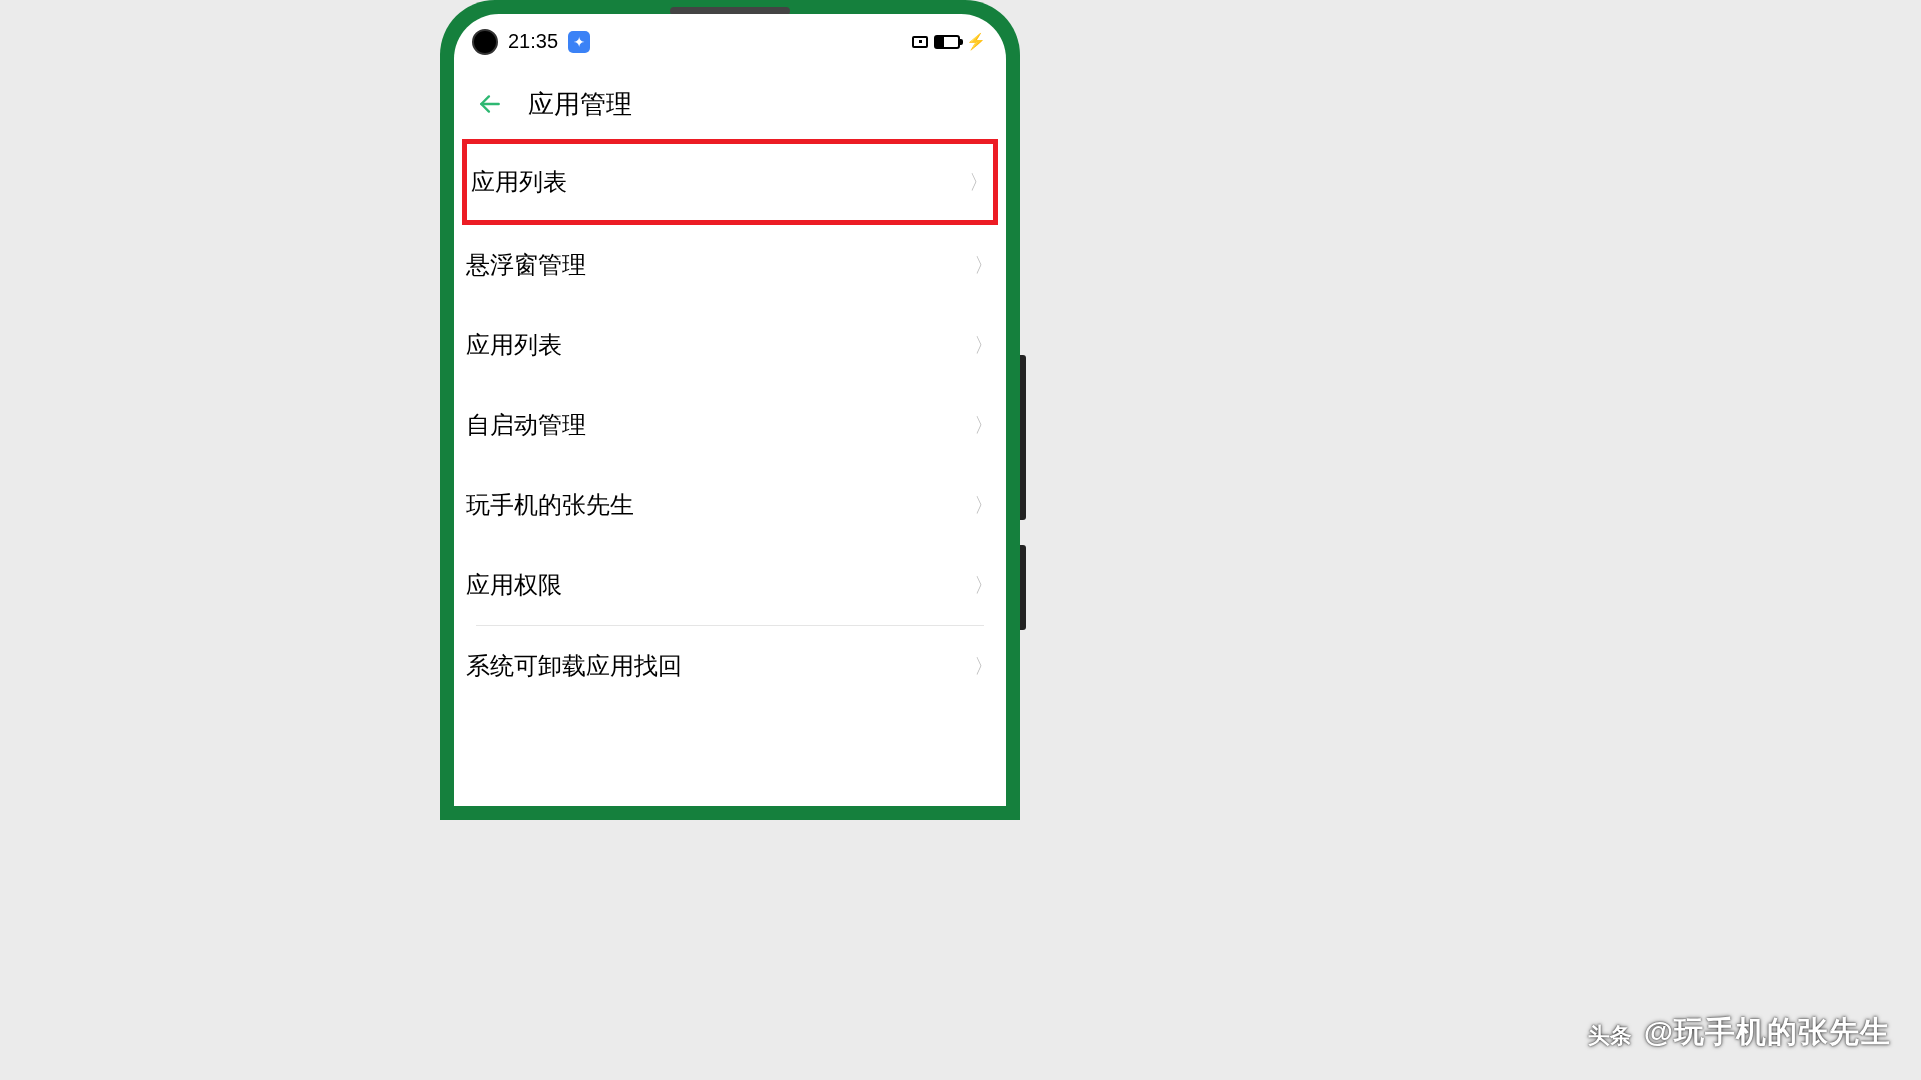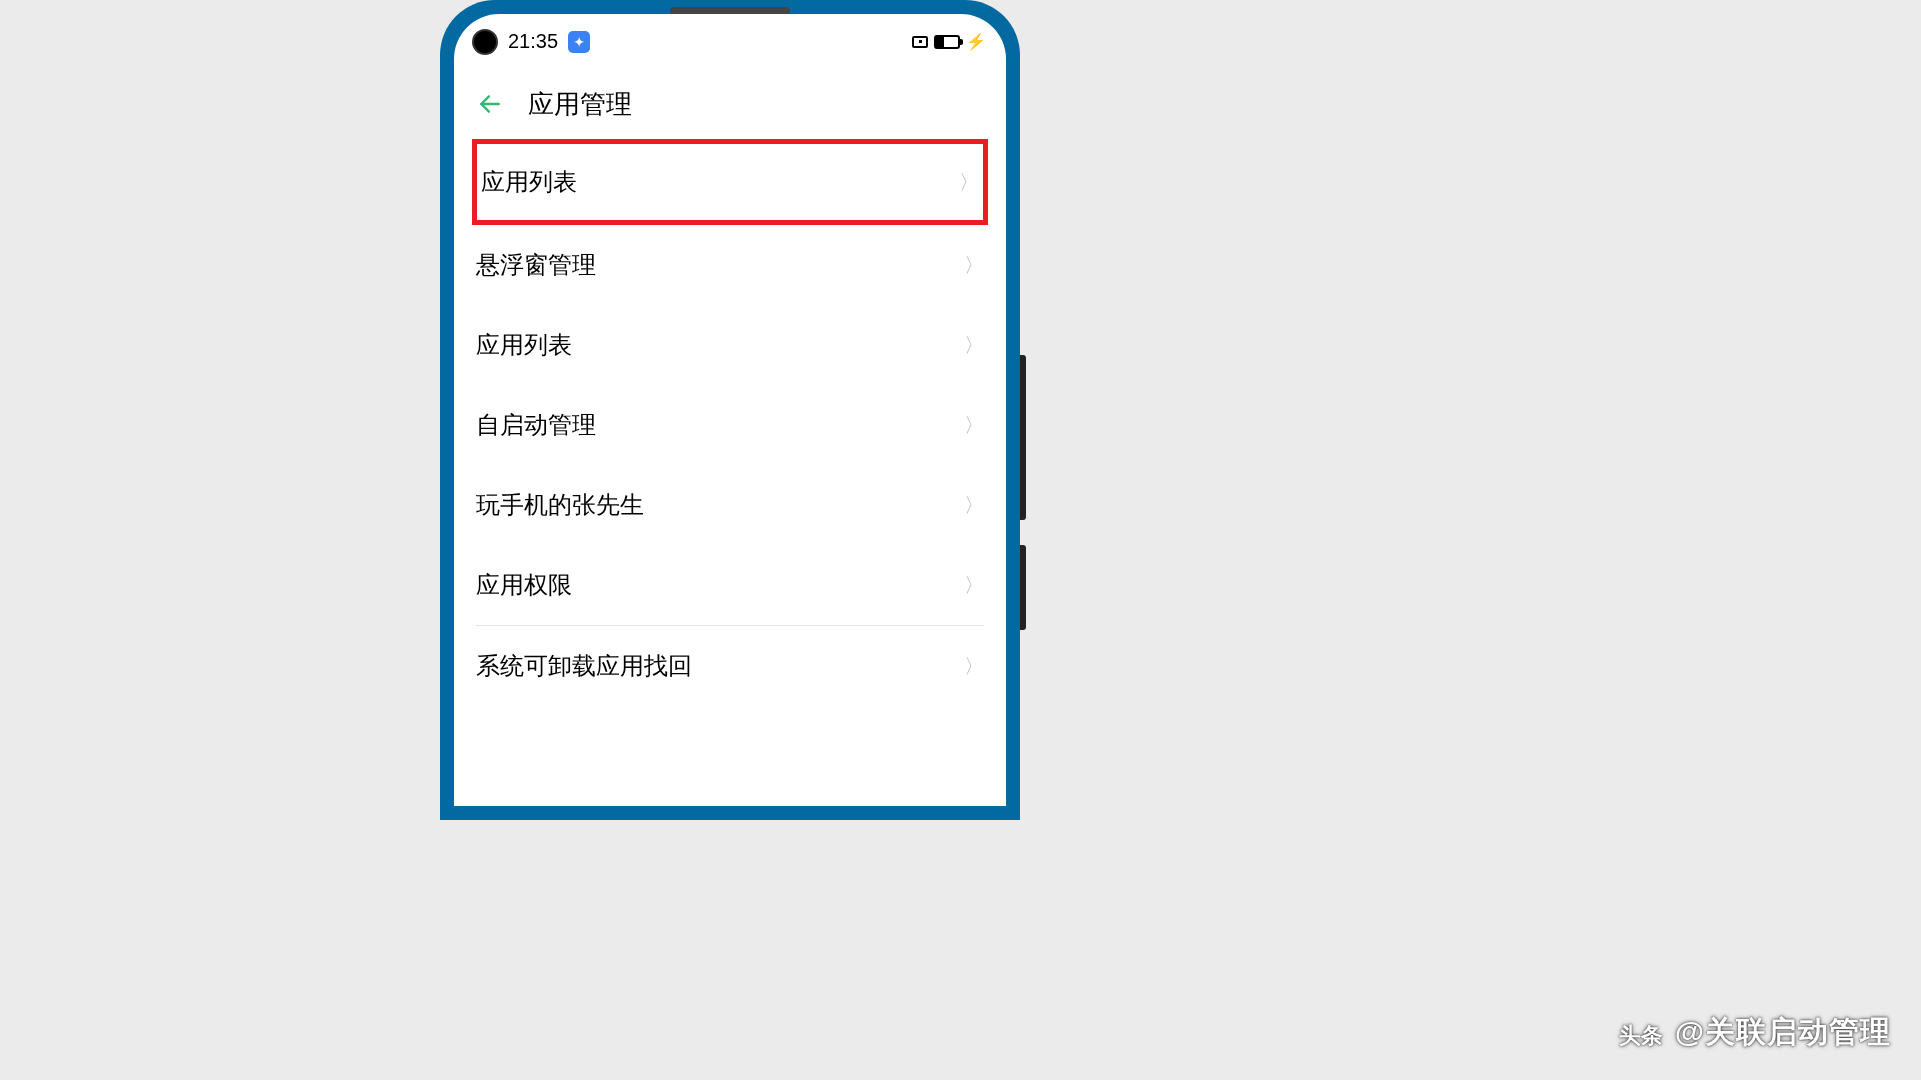--- a/index.html
+++ b/index.html
@@ -21,7 +21,7 @@
       top: 0;
       width: 580px;
       height: 820px;
-      background: #0369a1;
+      background: #15803d;
       border-radius: 55px 55px 0 0;
       padding: 14px;
     }

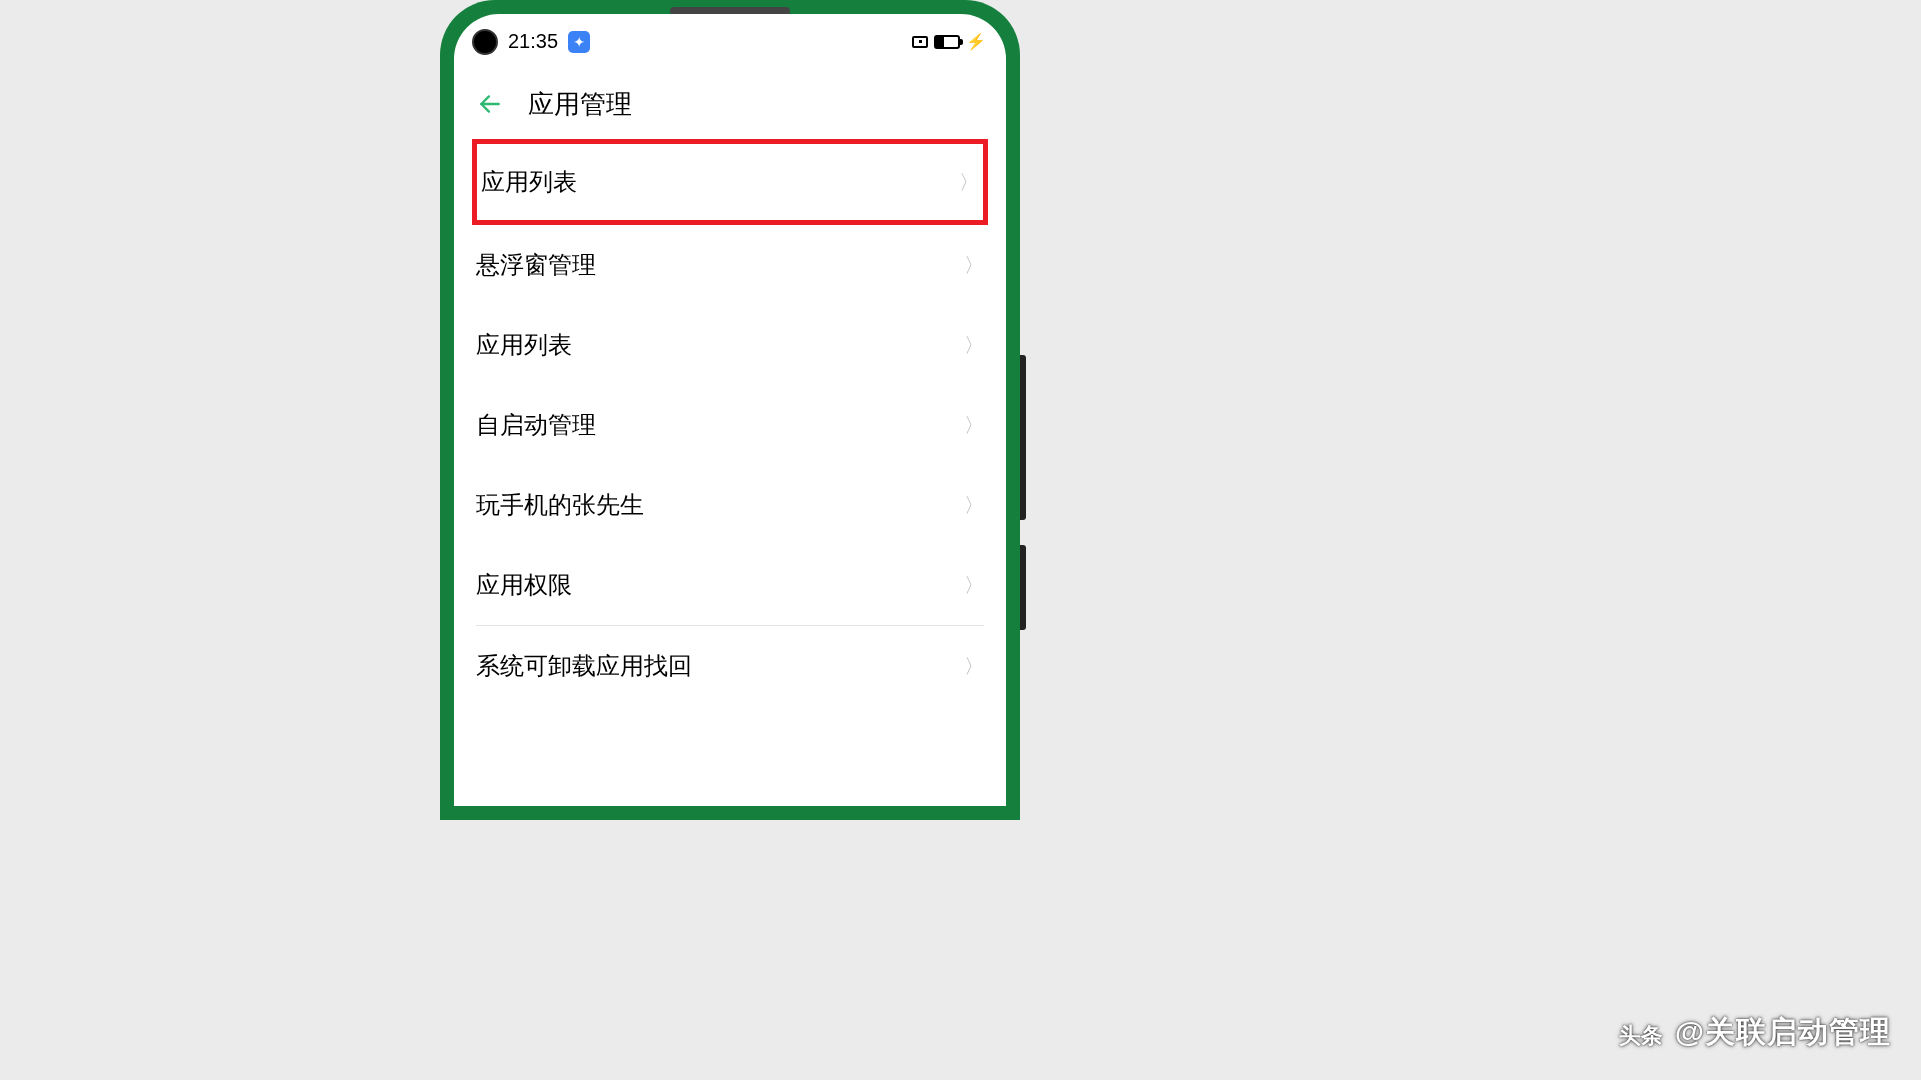--- a/index.html
+++ b/index.html
@@ -166,7 +166,7 @@
       color: #000;
     }
     .menu-list {
-      padding: 0 22px;
+      padding: 0 12px;
     }
     .menu-item {
       height: 80px;

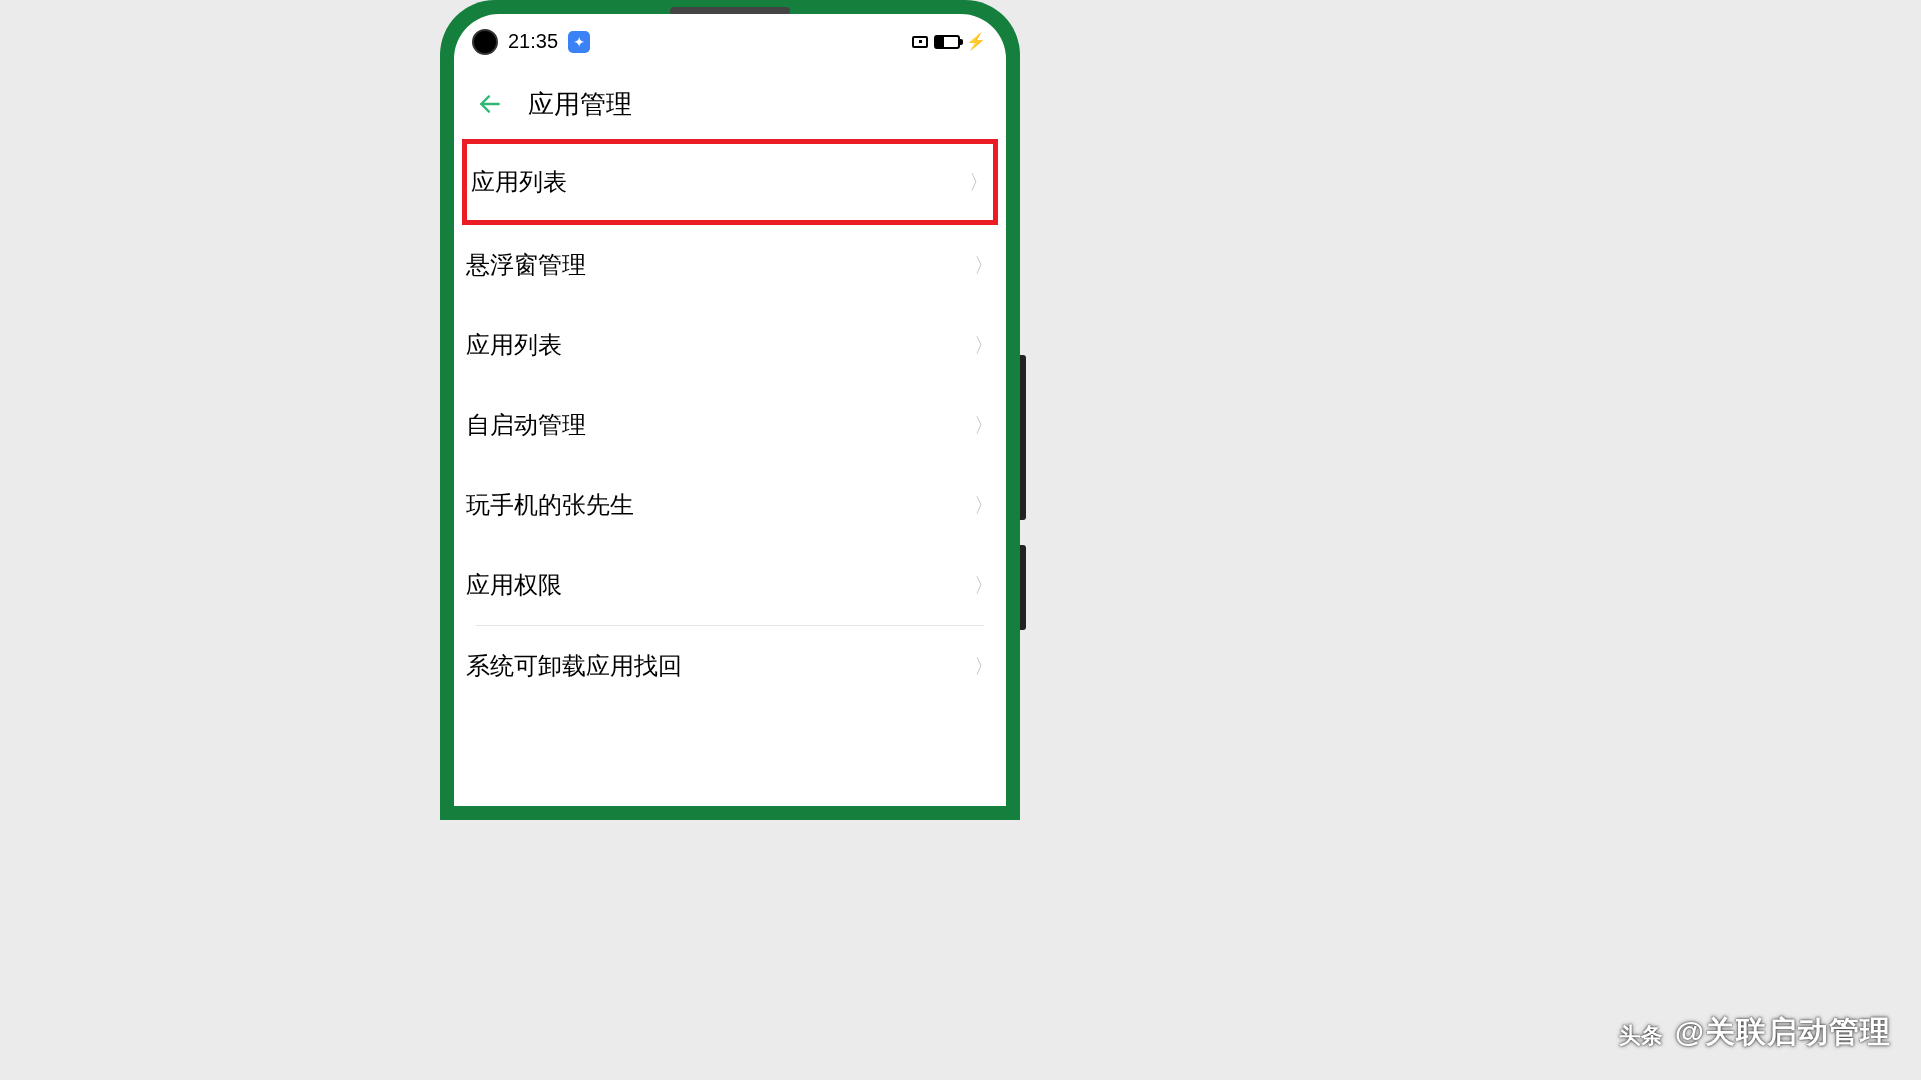--- a/index.html
+++ b/index.html
@@ -297,7 +297,7 @@
 
 <div class="watermark">
   <div class="watermark-logo">头条</div>
-  <div class="watermark-text">@关联启动管理</div>
+  <div class="watermark-text">@玩手机的张先生</div>
 </div>
 
 </body></html>

